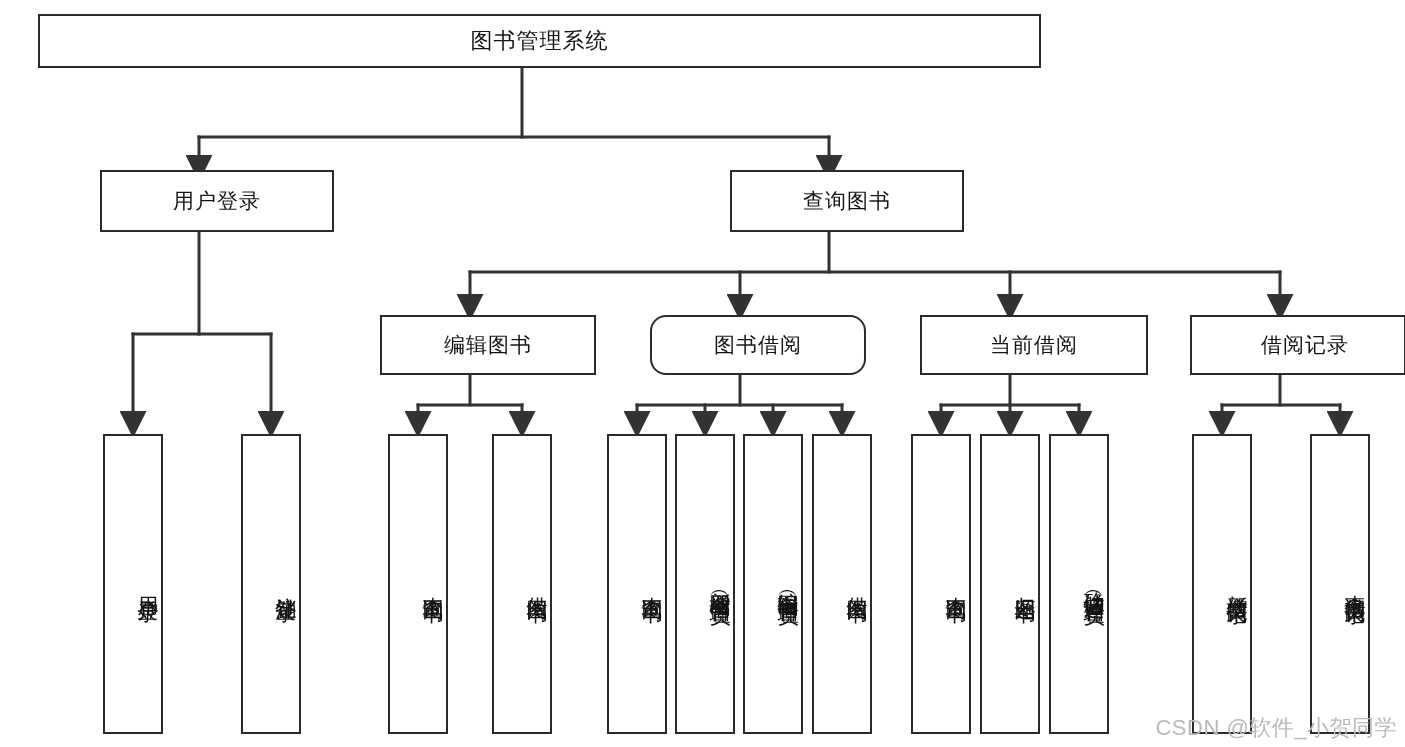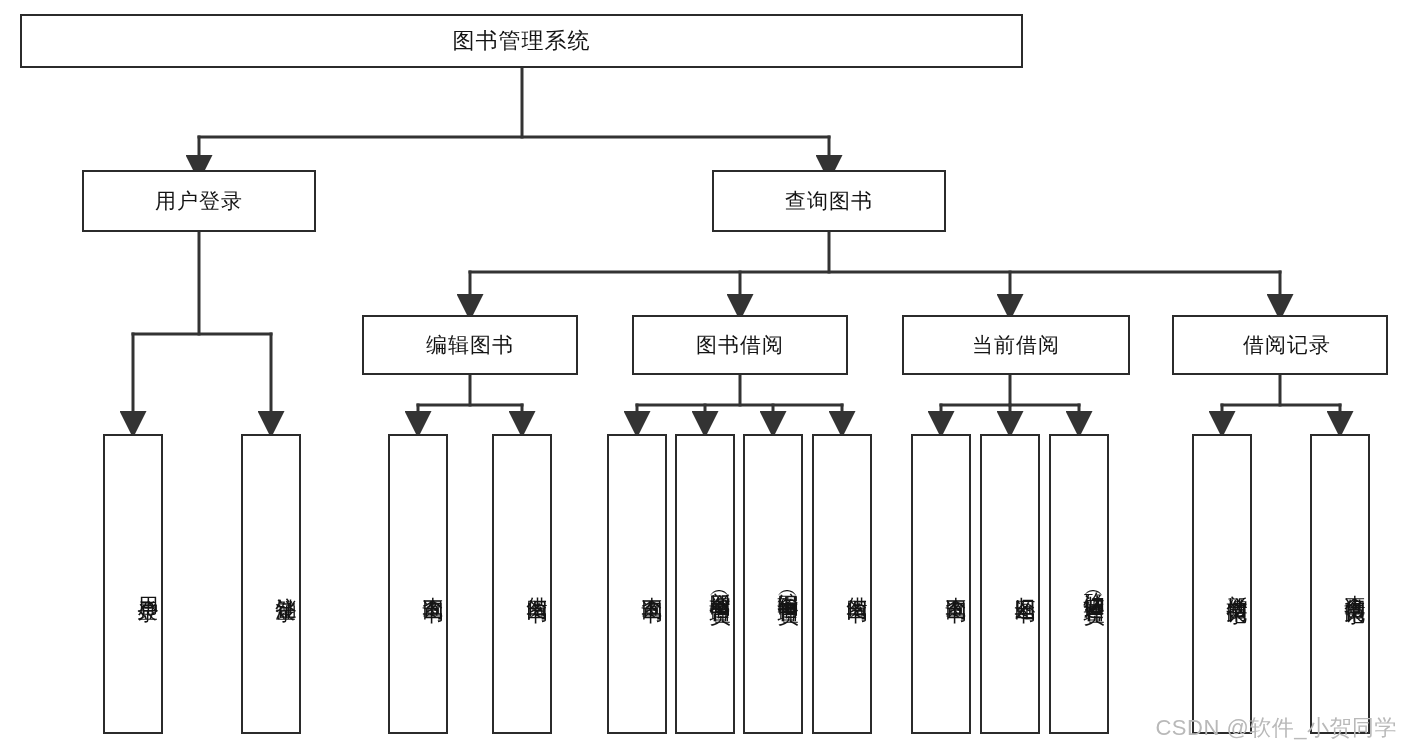--- a/index.html
+++ b/index.html
@@ -43,6 +43,7 @@
     letter-spacing: 1px;
     line-height: 1.2;
     padding: 0 6px;
+    margin-left: 18px;
   }
   .node-root {
     font-size: 22px;

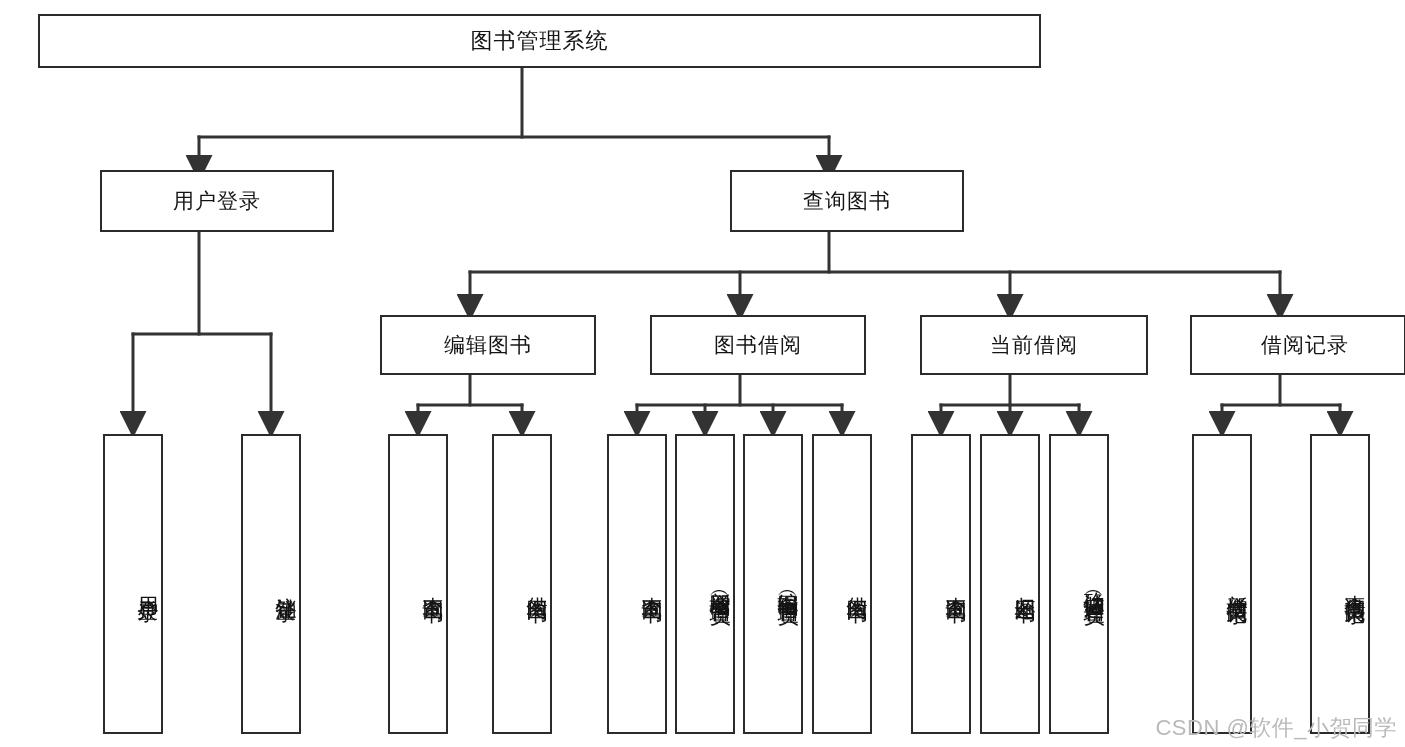--- a/index.html
+++ b/index.html
@@ -143,7 +143,7 @@
   <div class="node node-h" style="left:362px; top:315px; width:216px; height:60px;">
     <span>编辑图书</span>
   </div>
-  <div class="node node-h" style="left:632px; top:315px; width:216px; height:60px;">
+  <div class="node node-h" style="left:632px; top:315px; width:216px; height:60px;border-radius:16px;">
     <span>图书借阅</span>
   </div>
   <div class="node node-h" style="left:902px; top:315px; width:228px; height:60px;">

